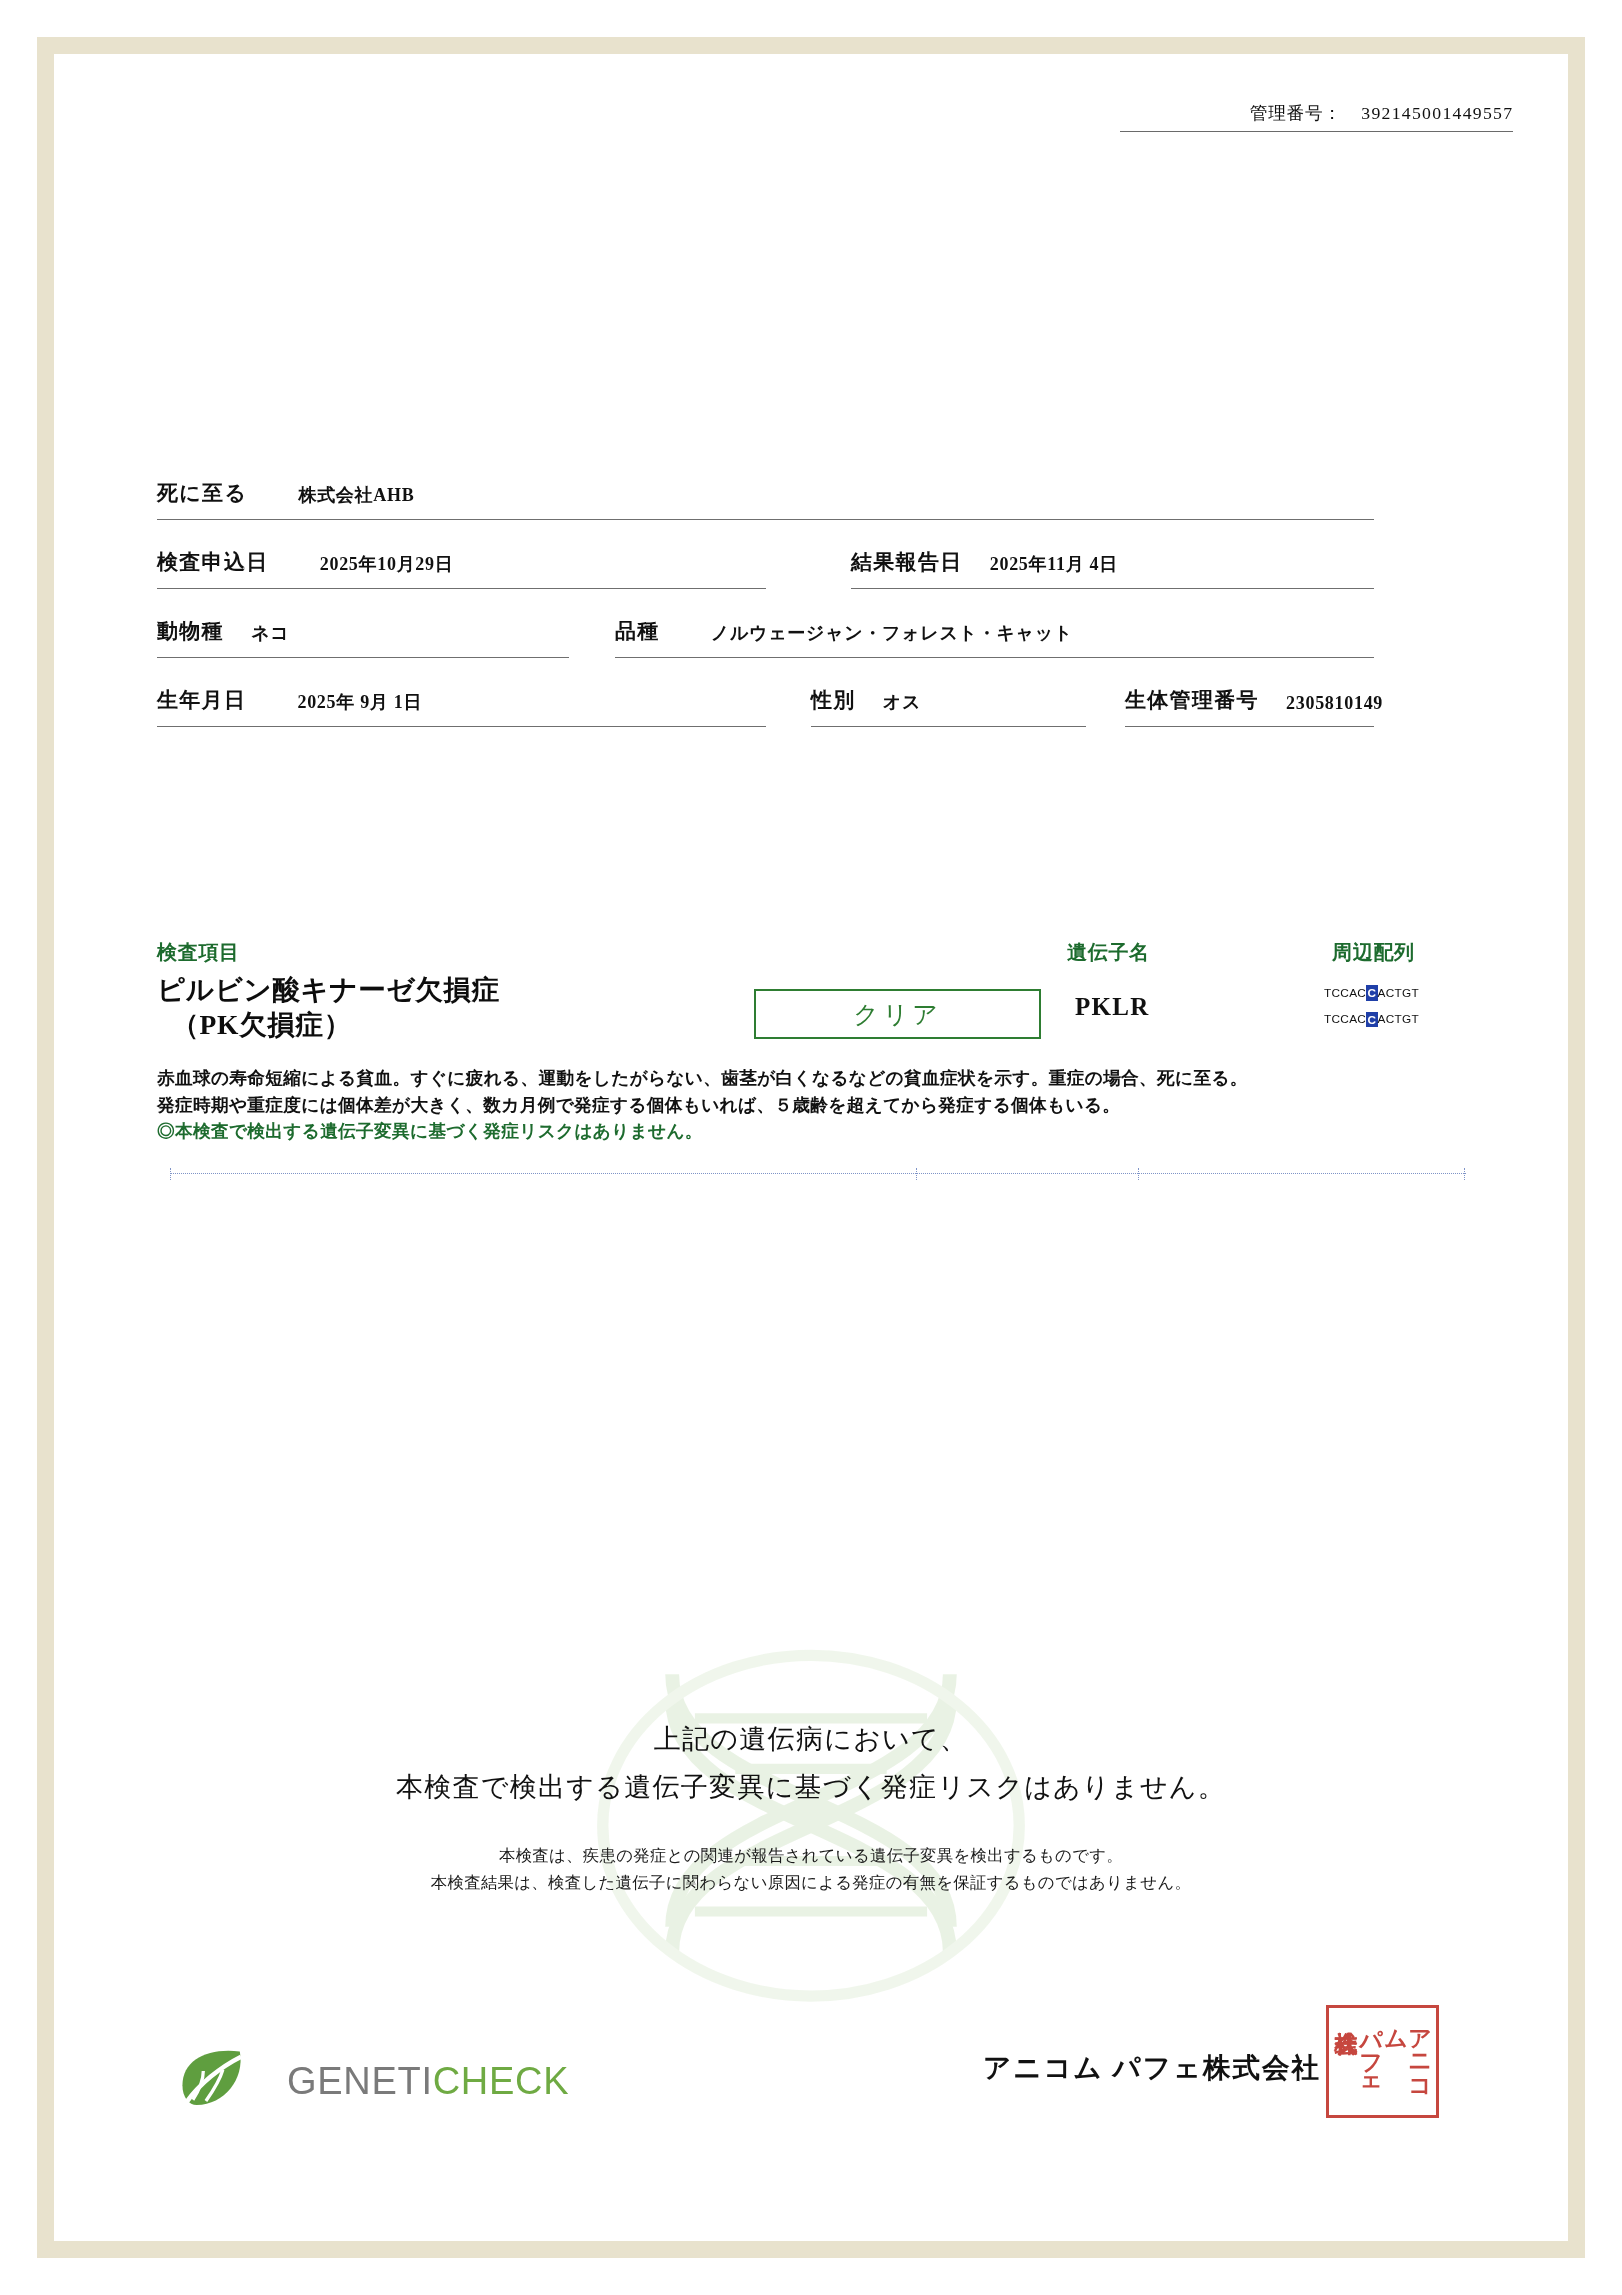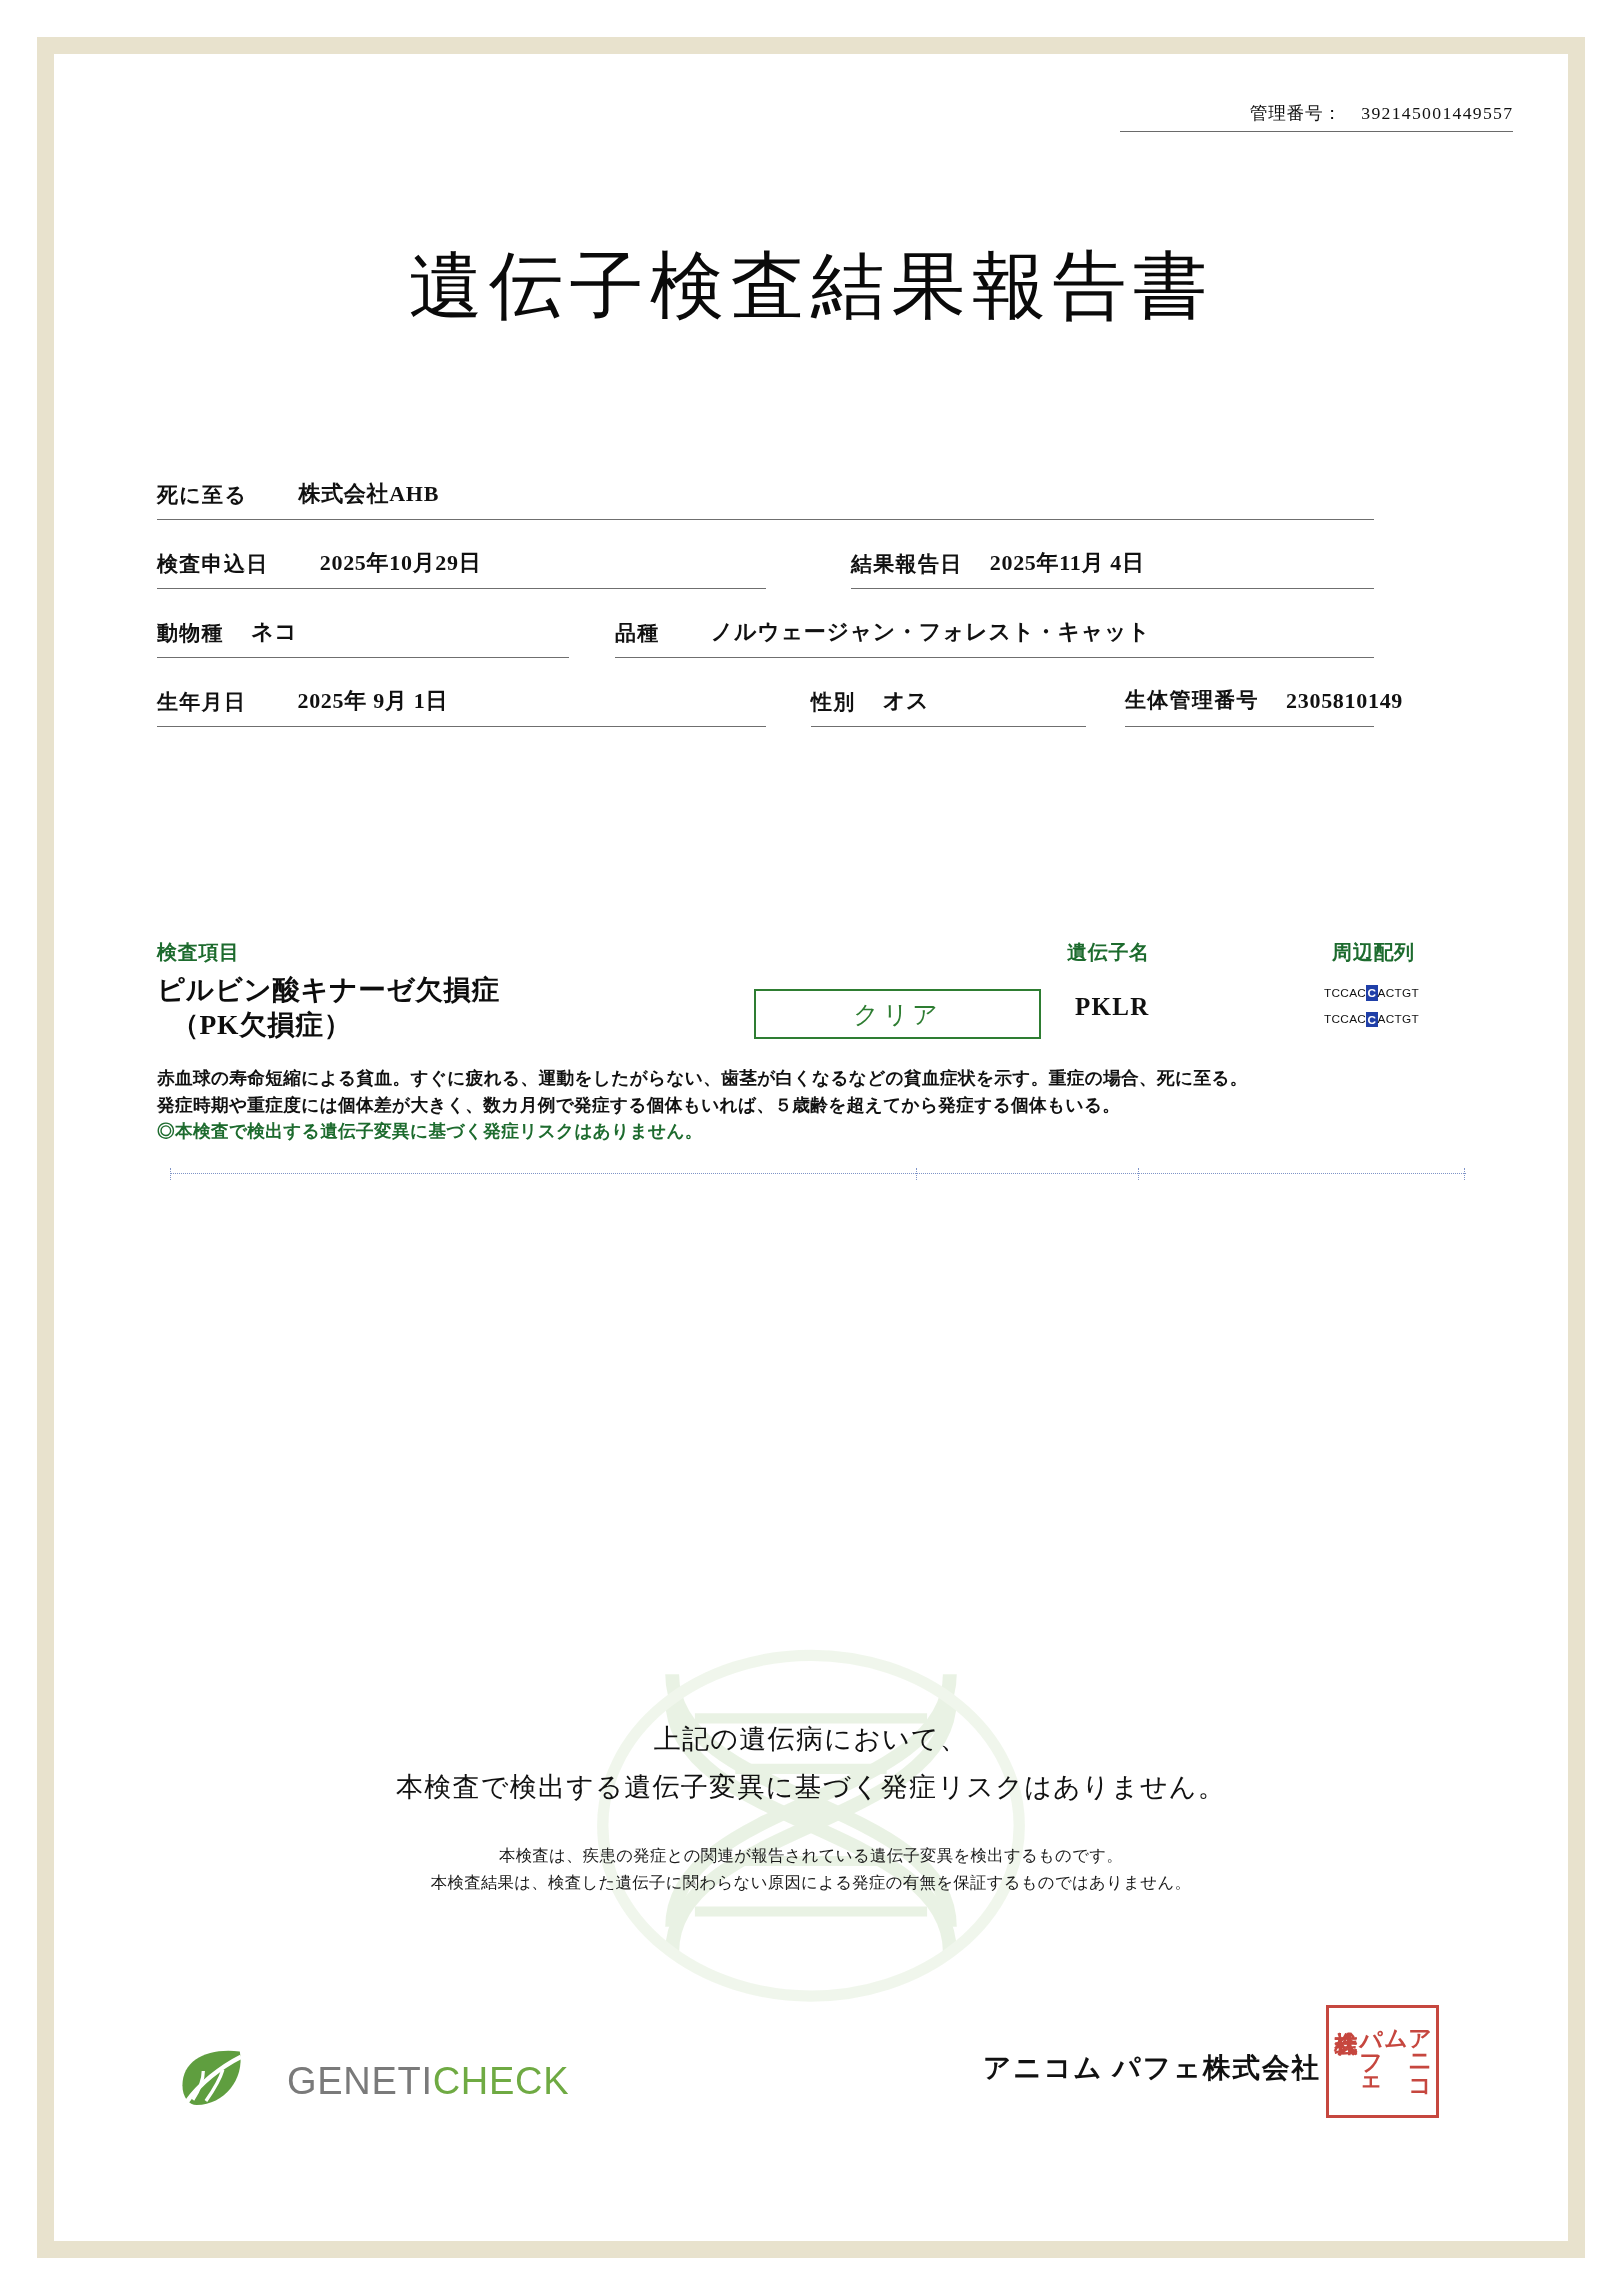--- a/index.html
+++ b/index.html
@@ -320,7 +320,6 @@
     <span class="value">392145001449557</span>
   </div>
 
-  <div class="doc-title">遺伝子検査結果報告書</div>
 
   <div class="info">
 

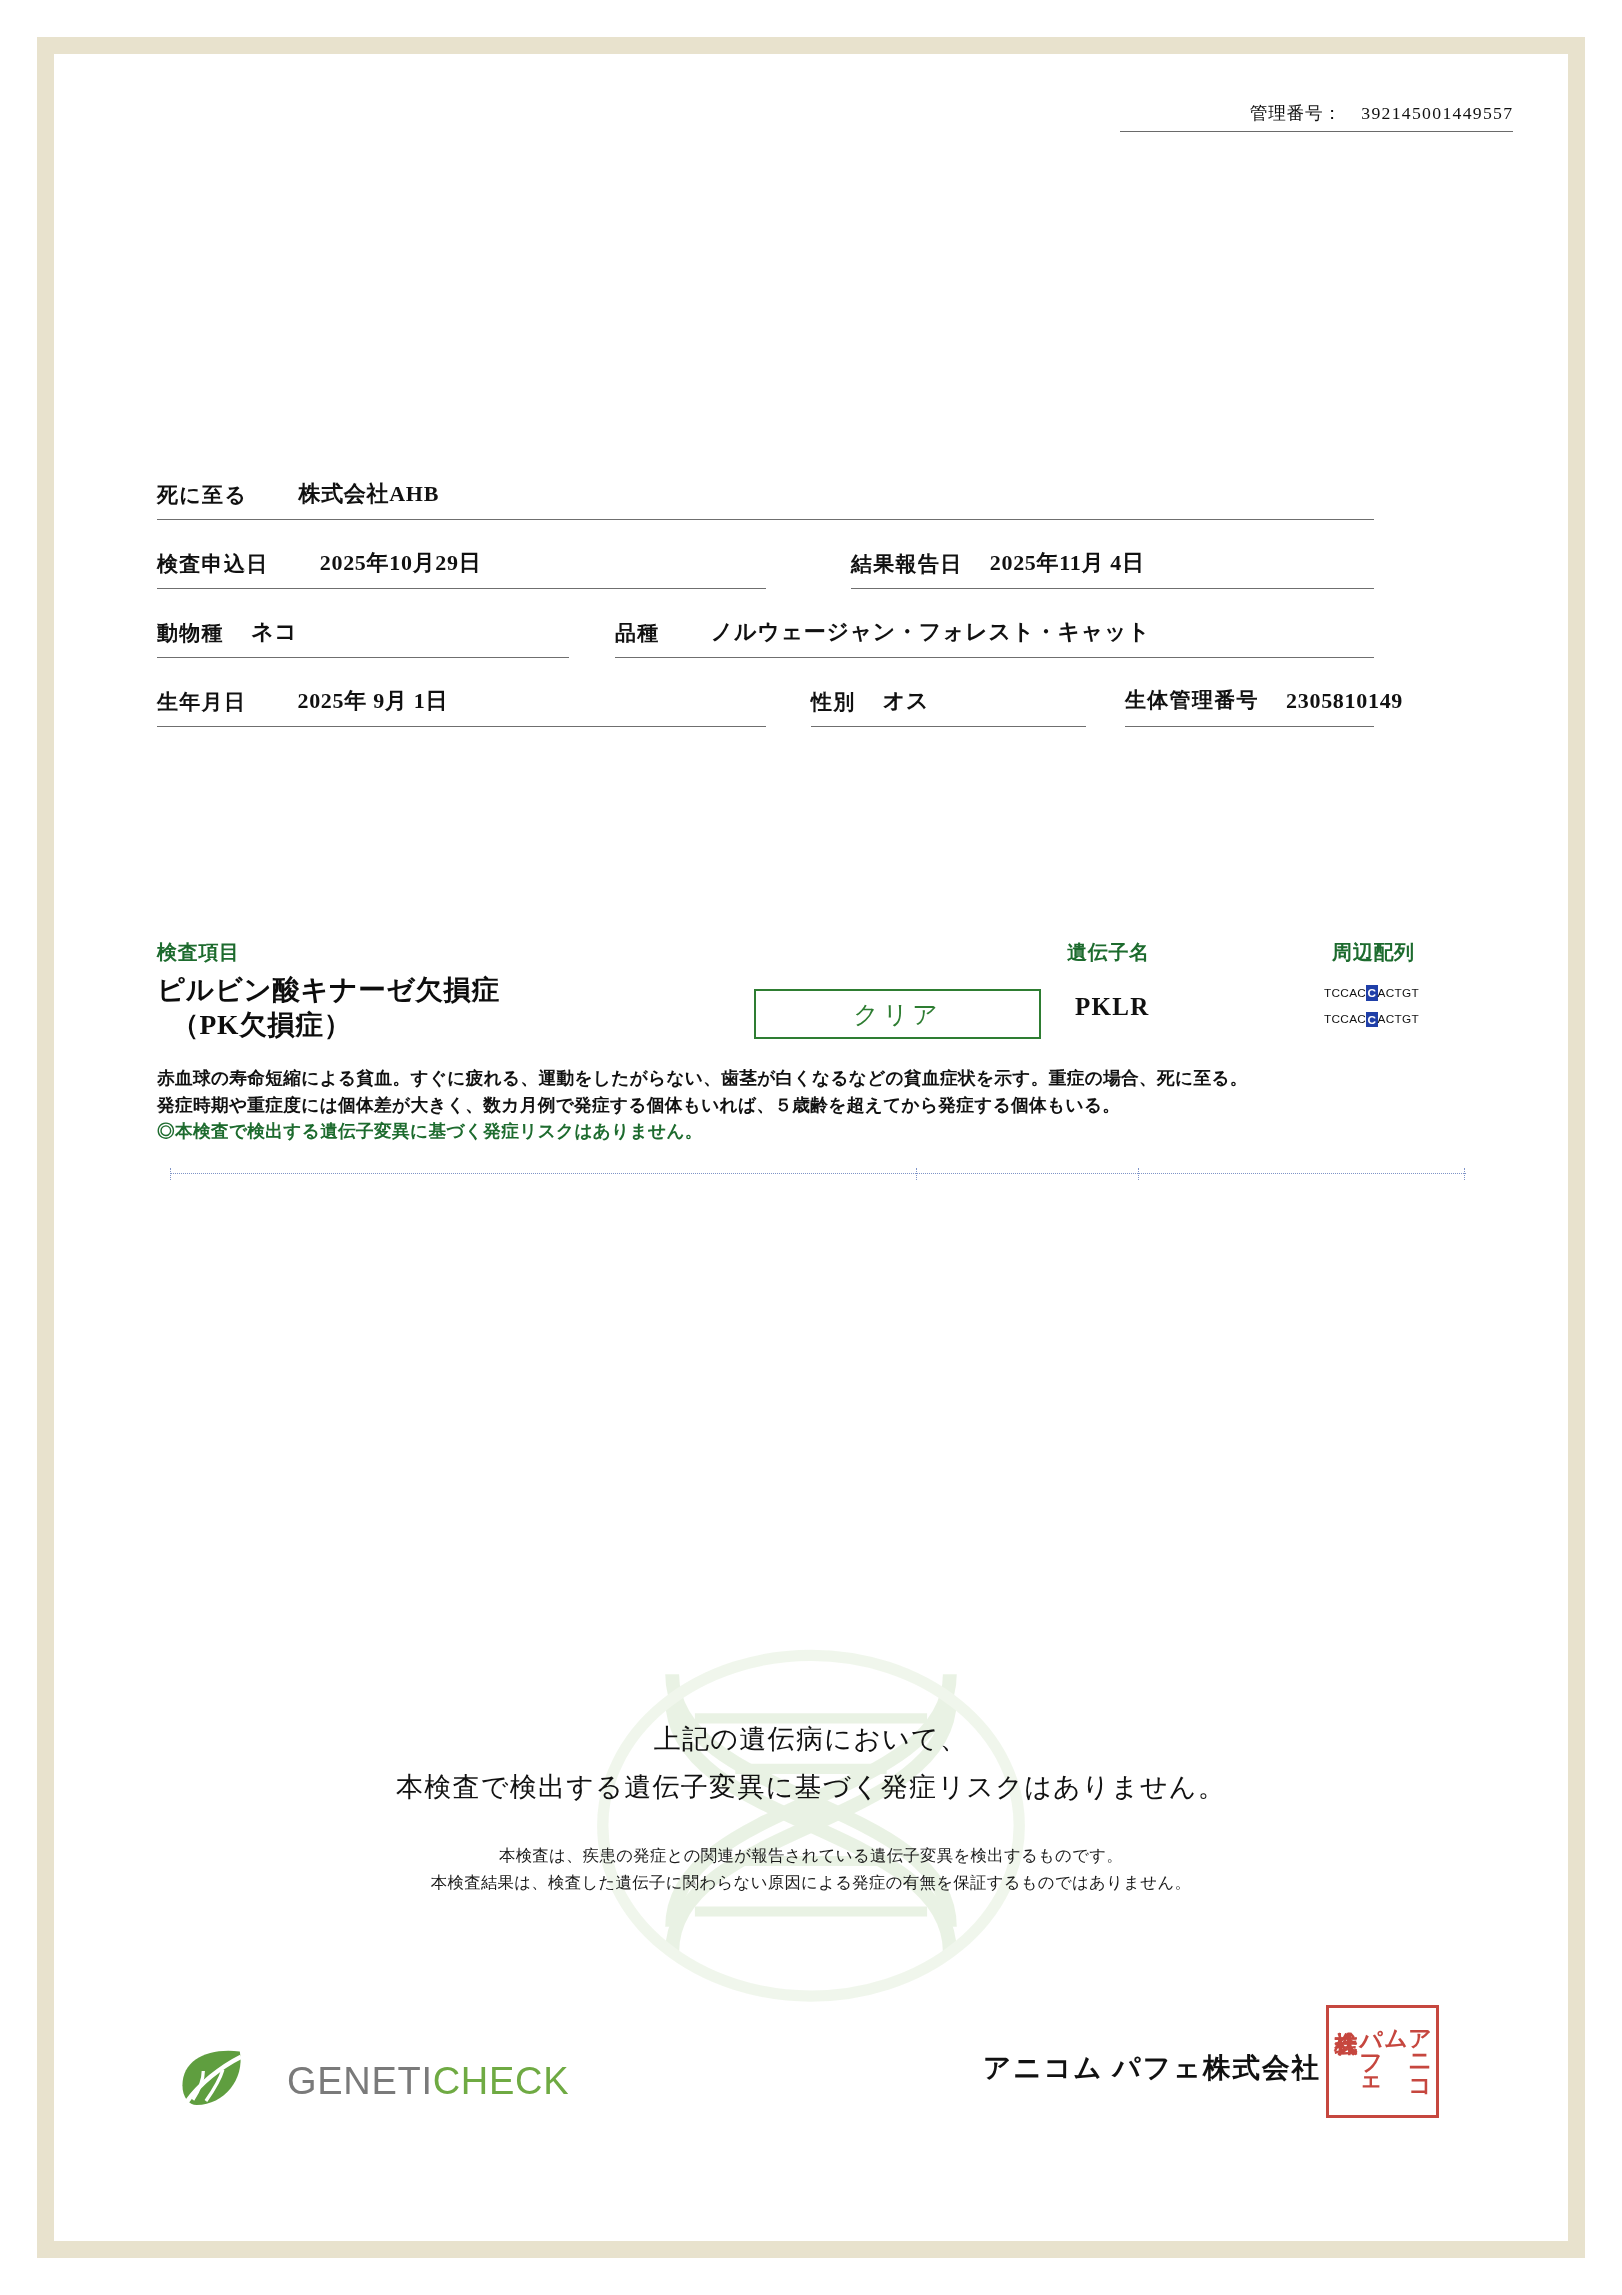--- a/index.html
+++ b/index.html
@@ -97,7 +97,7 @@
   }
   .field .val {
     display: inline-block;
-    font-size: 22px;
+    font-size: 18px;
     font-weight: bold;
     letter-spacing: 0.7px;
     color: #111;

